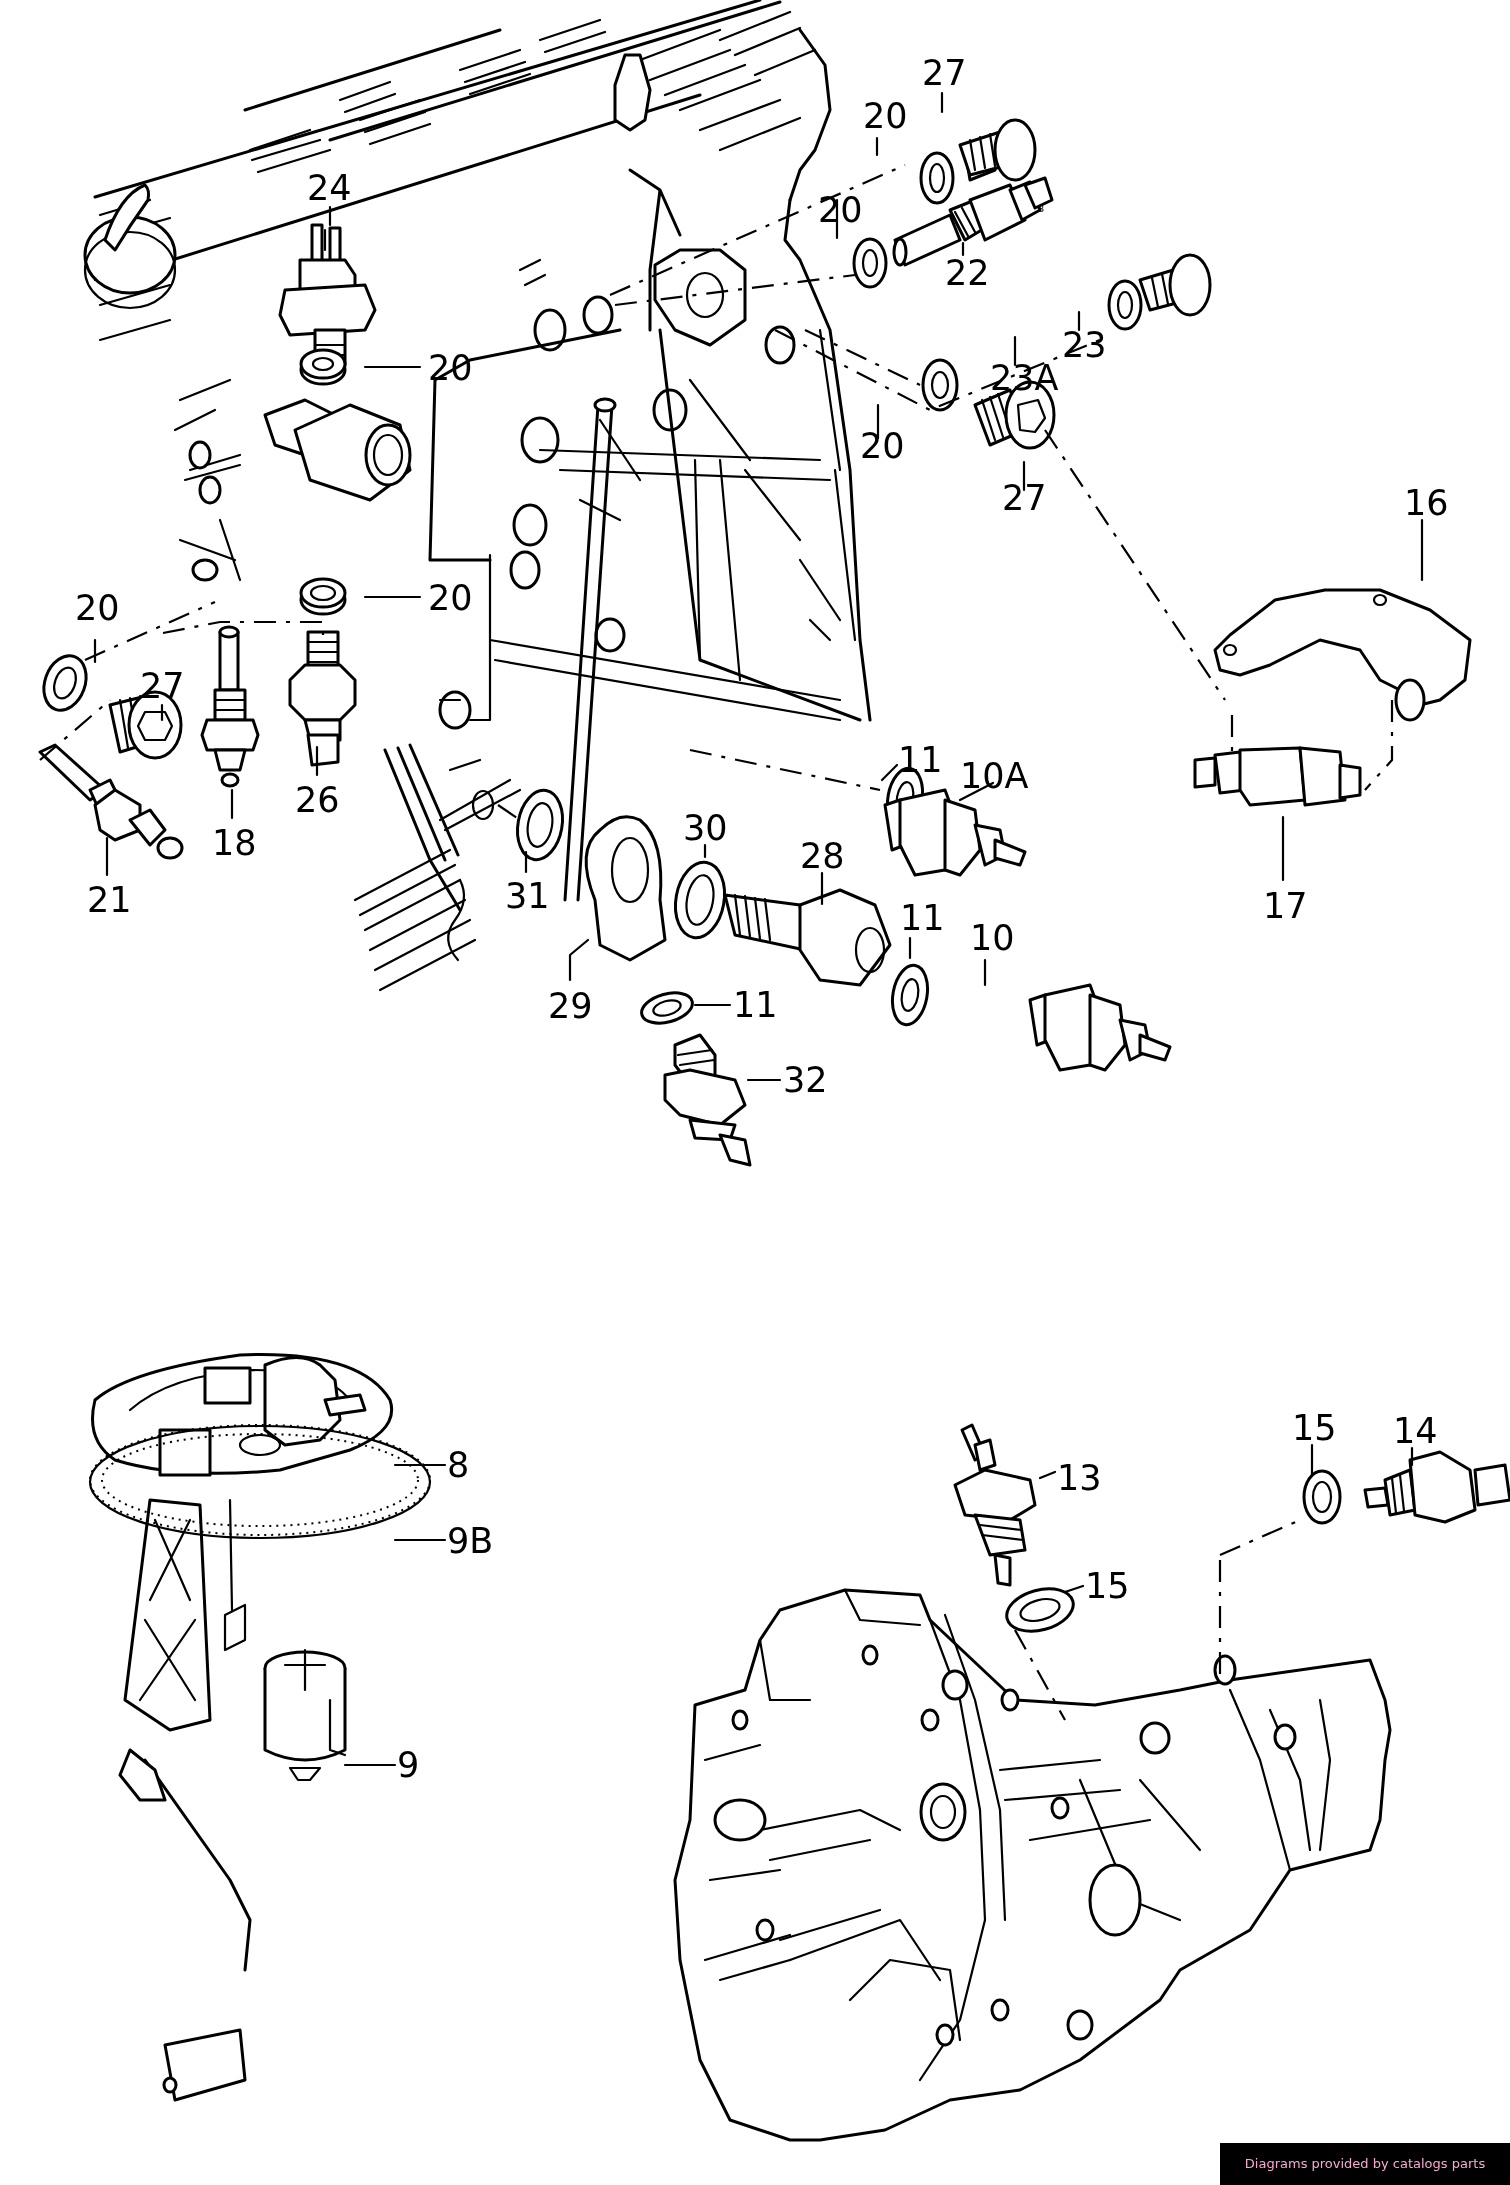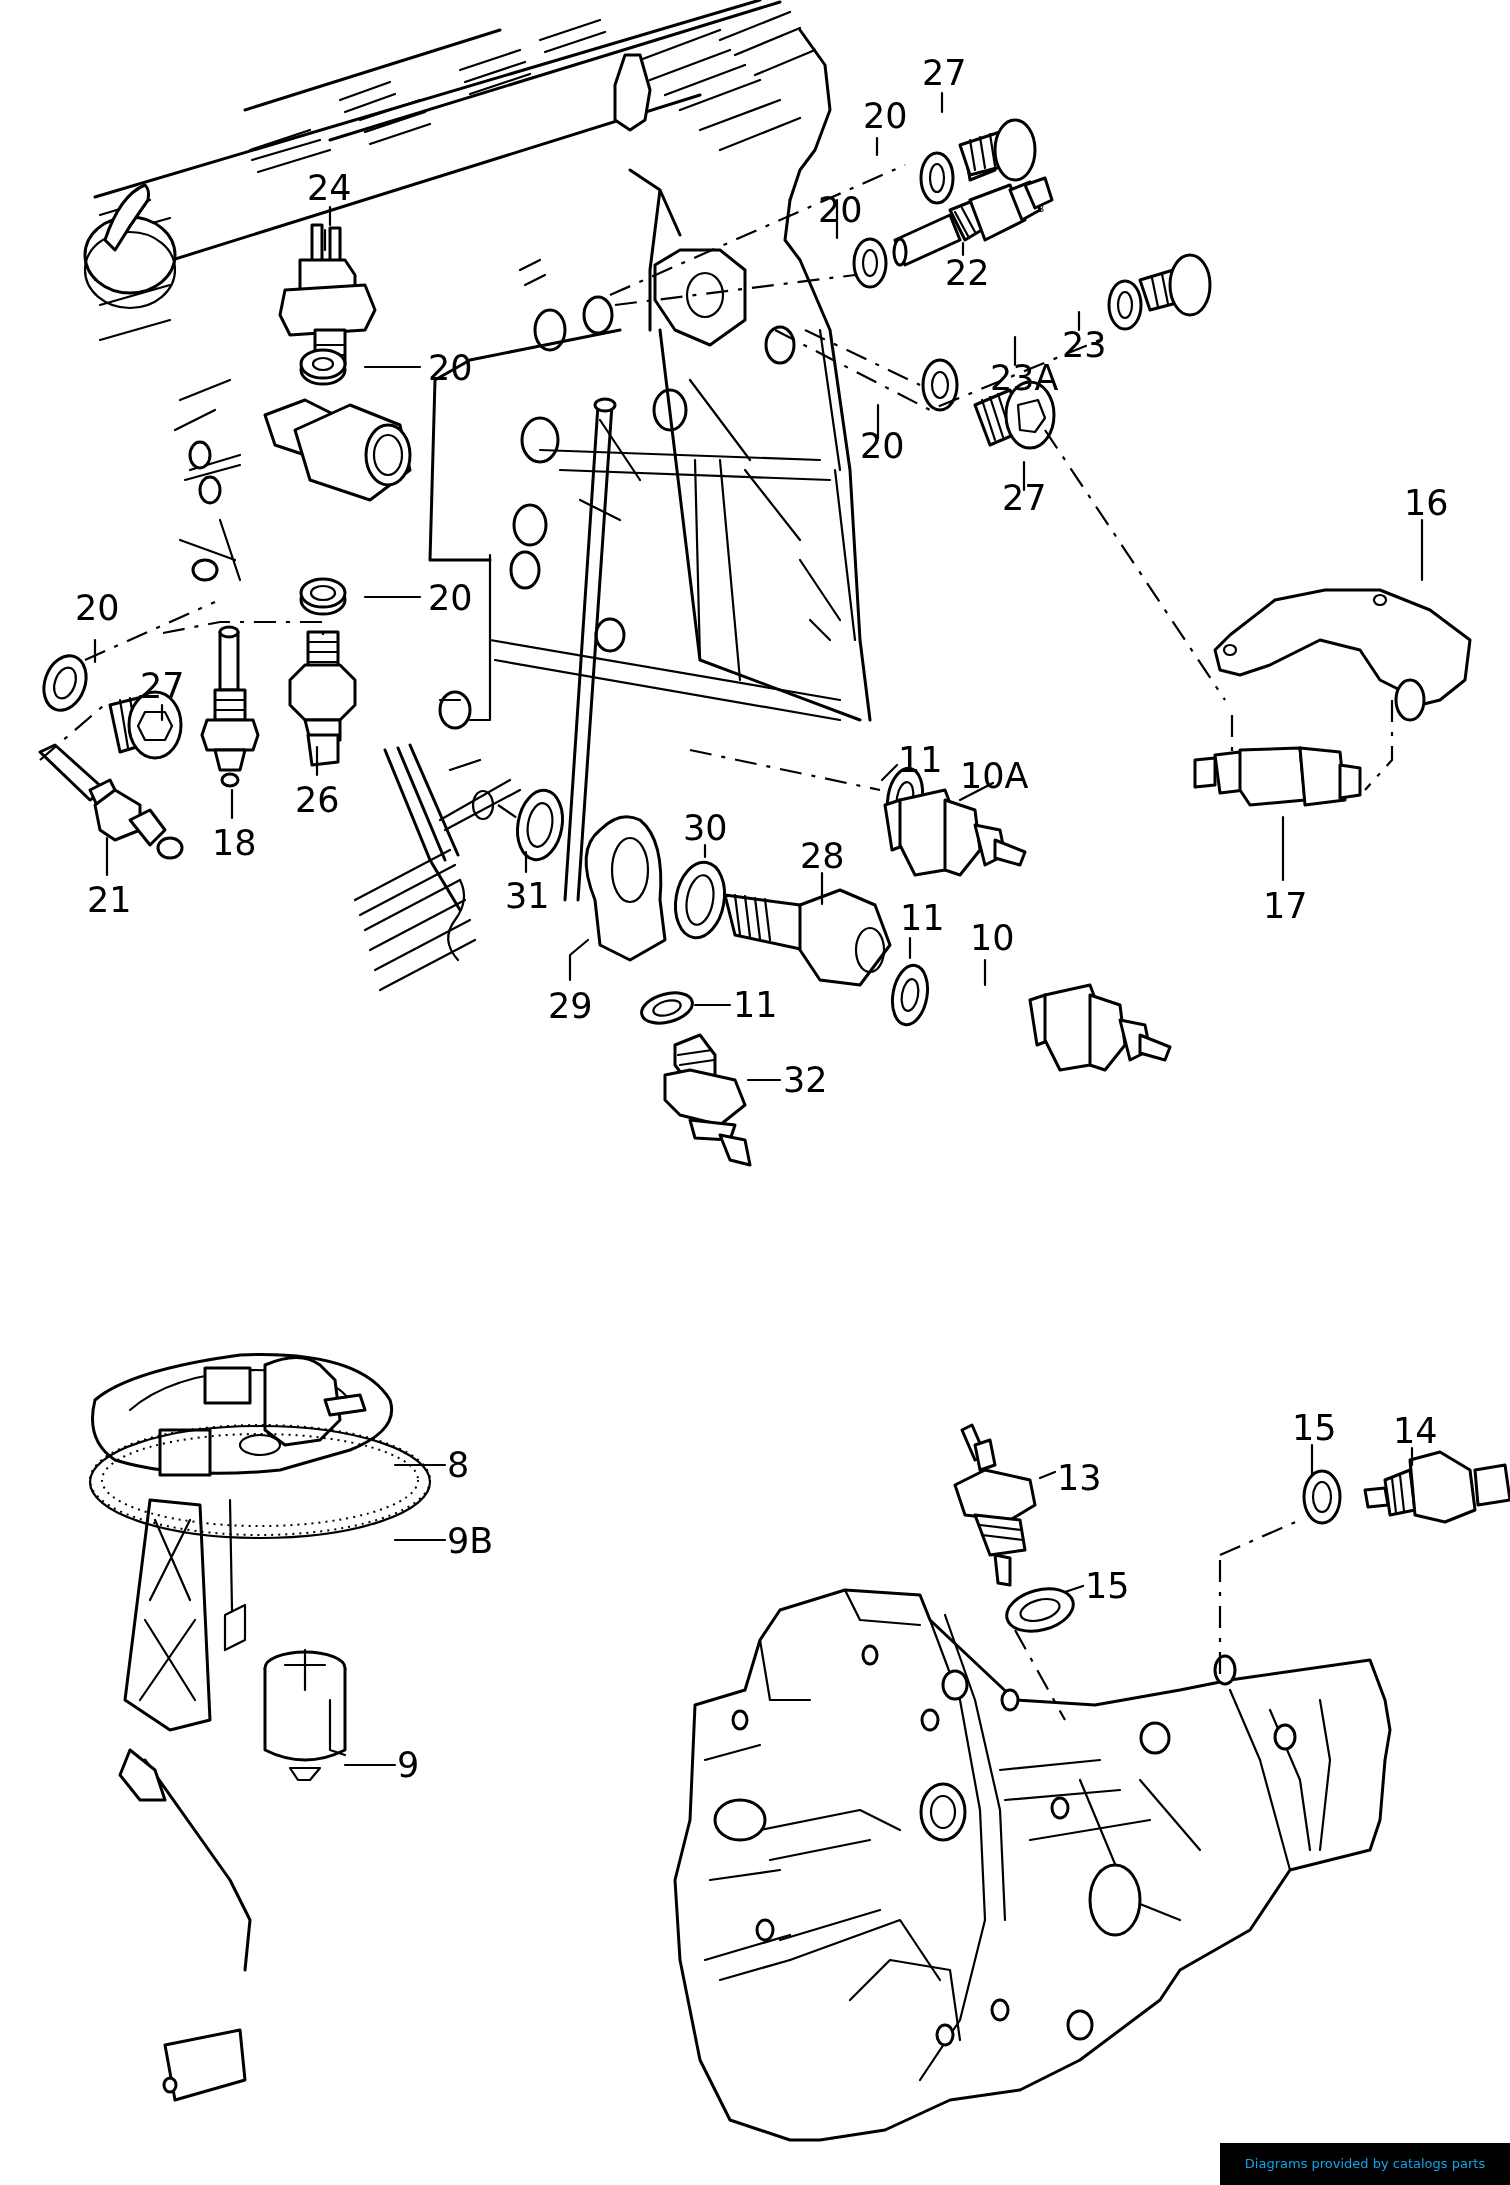--- a/index.html
+++ b/index.html
@@ -13,7 +13,7 @@
   #diagram text.callout { font-family: "DejaVu Sans", sans-serif; font-size: 35px; fill: #000; }
   .watermark {
     position: absolute; right: 0; bottom: 0; width: 290px; height: 42px;
-    background: #000; color: #0ea5e9; font-family: "DejaVu Sans", sans-serif;
+    background: #000; color: #f9a8d4; font-family: "DejaVu Sans", sans-serif;
     font-size: 13px; line-height: 42px; text-align: center;
   }
 </style>

